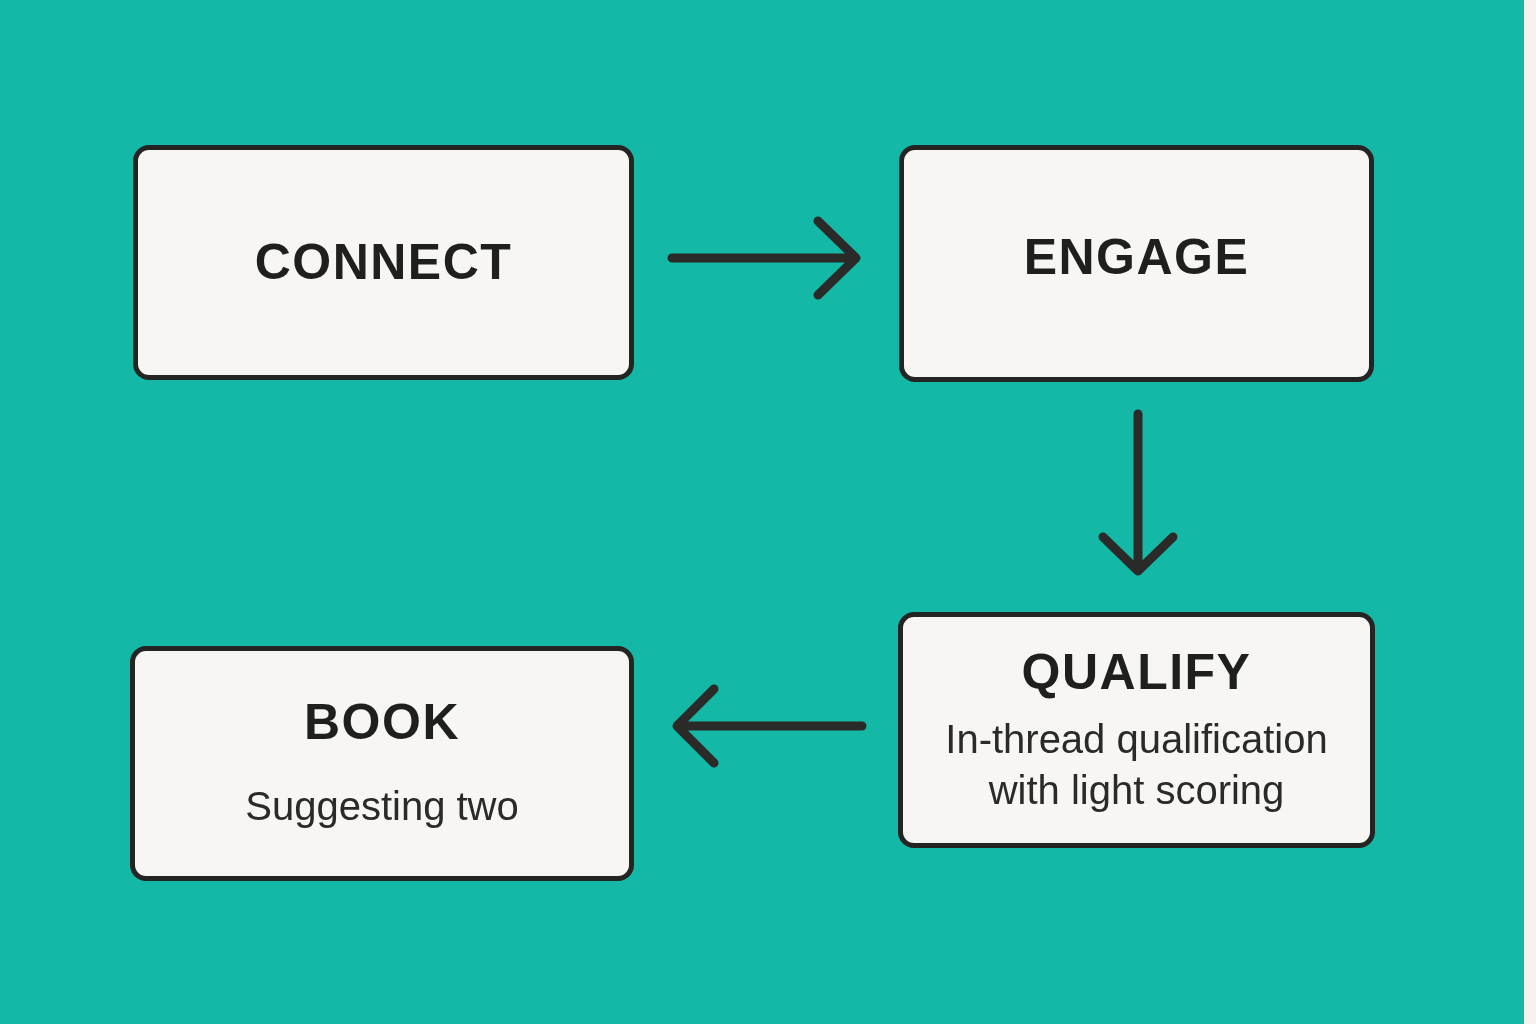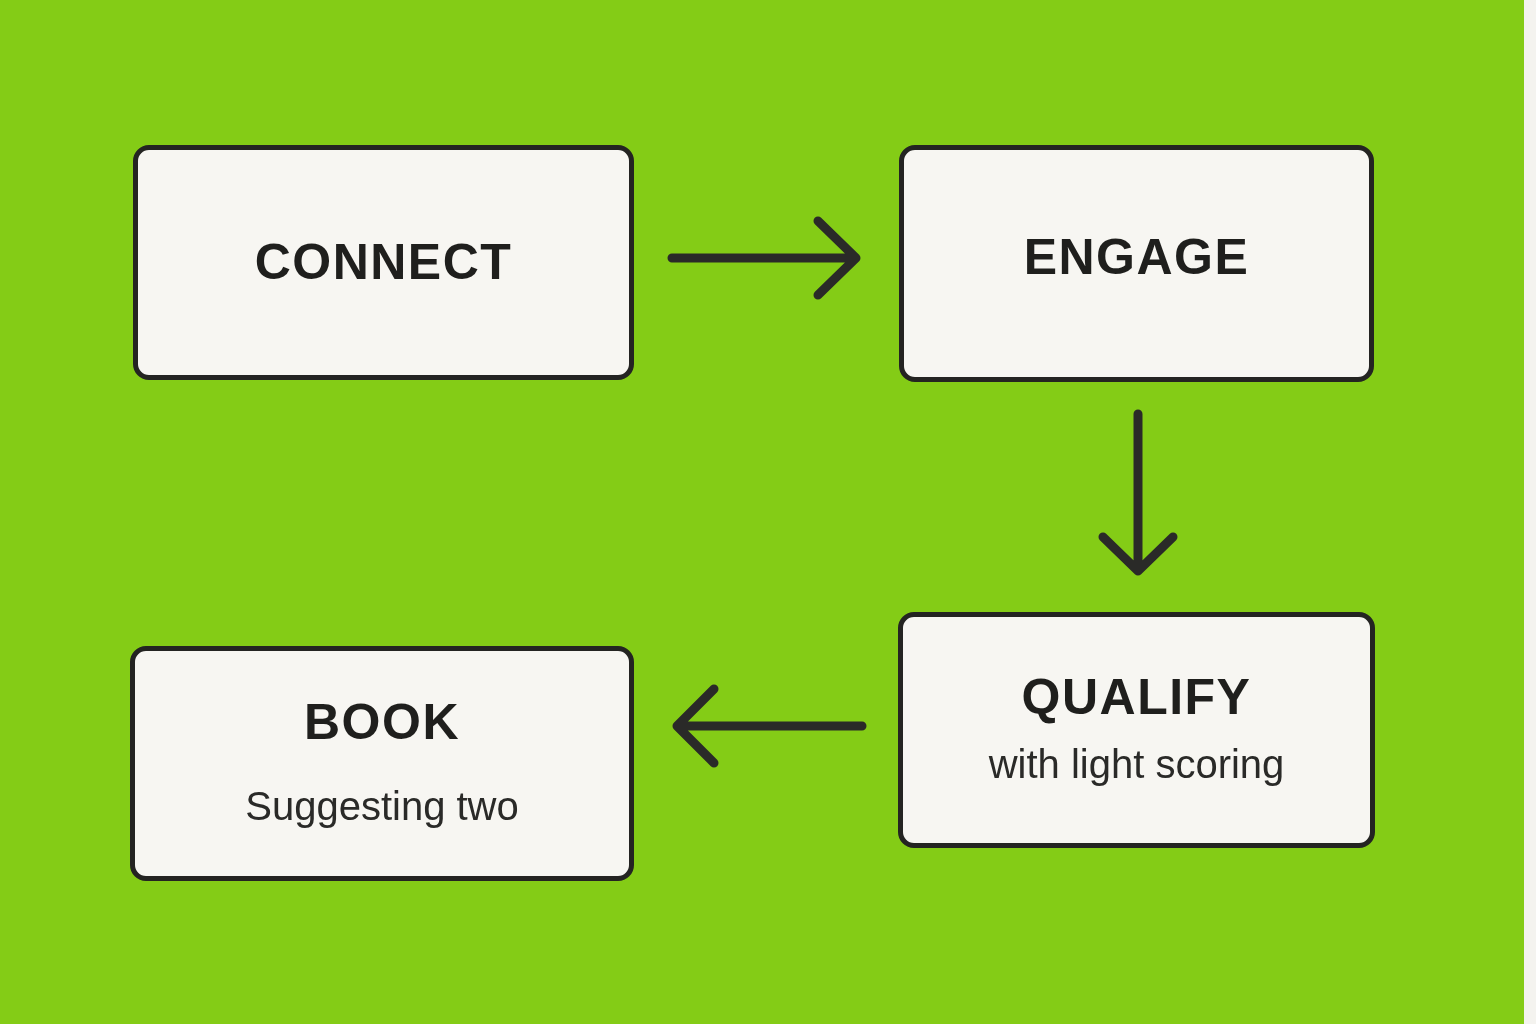--- a/index.html
+++ b/index.html
@@ -12,7 +12,7 @@
     position: relative;
     width: 1524px;
     height: 1024px;
-    background: #84cc16;
+    background: #14b8a6;
     overflow: hidden;
   }
   .node {

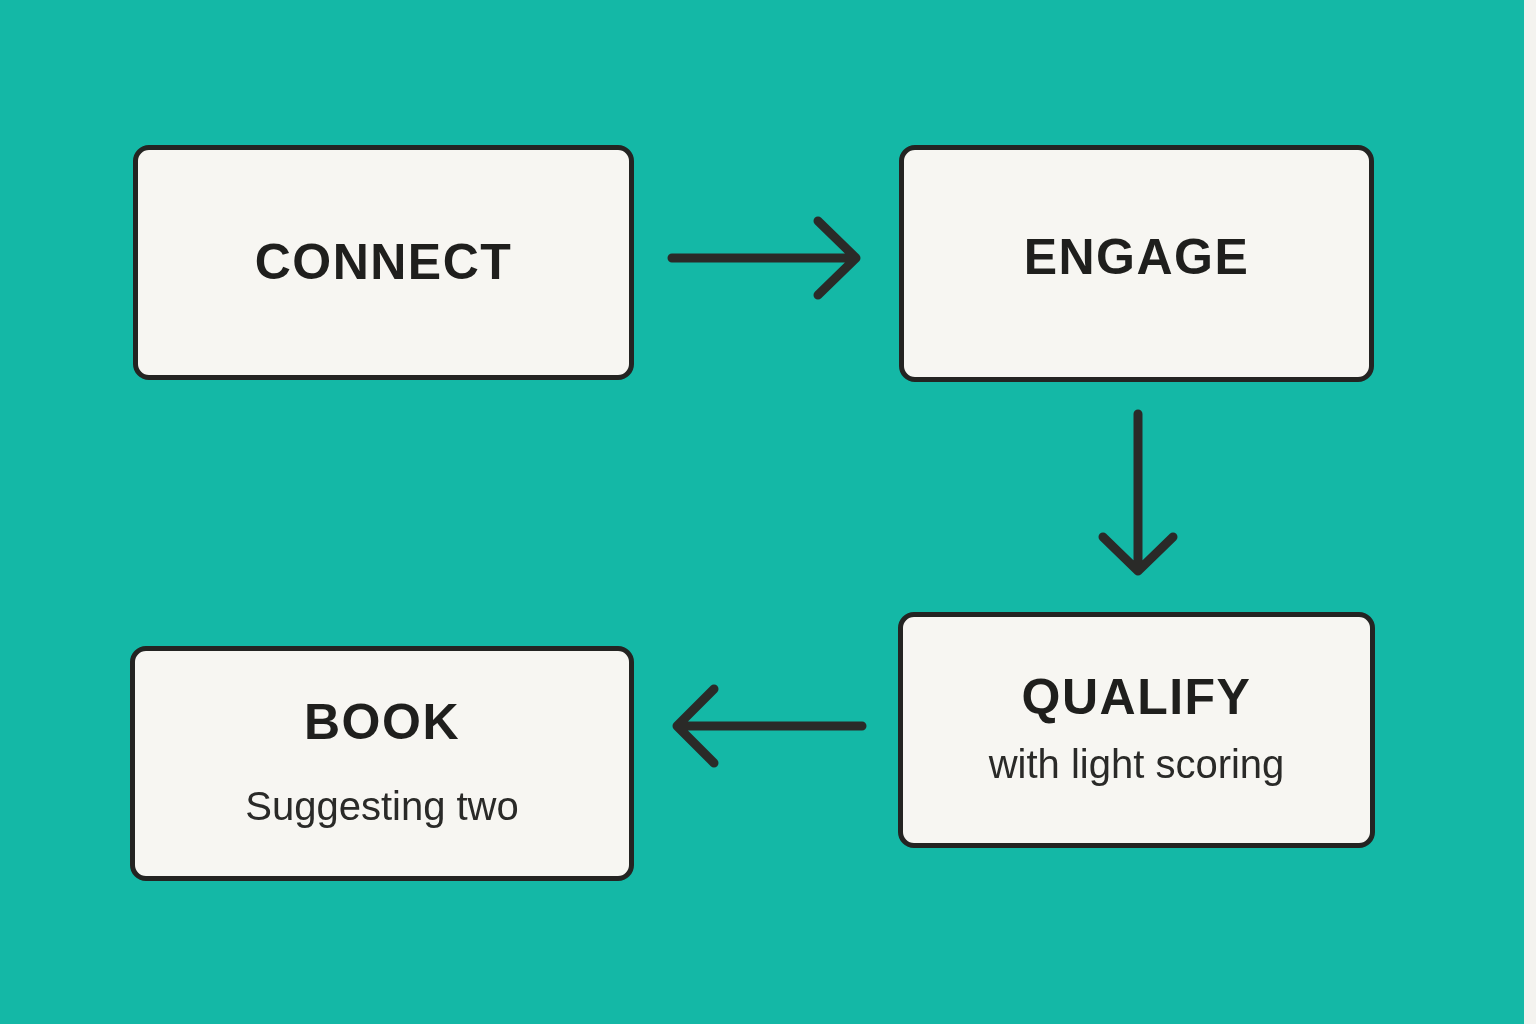--- a/index.html
+++ b/index.html
@@ -81,6 +81,7 @@
   <div class="node" id="node-qualify">
     <div class="node-title">QUALIFY</div>
     <div class="node-desc">
+      <span>In-thread qualification</span>
       <span>with light scoring</span>
     </div>
   </div>

